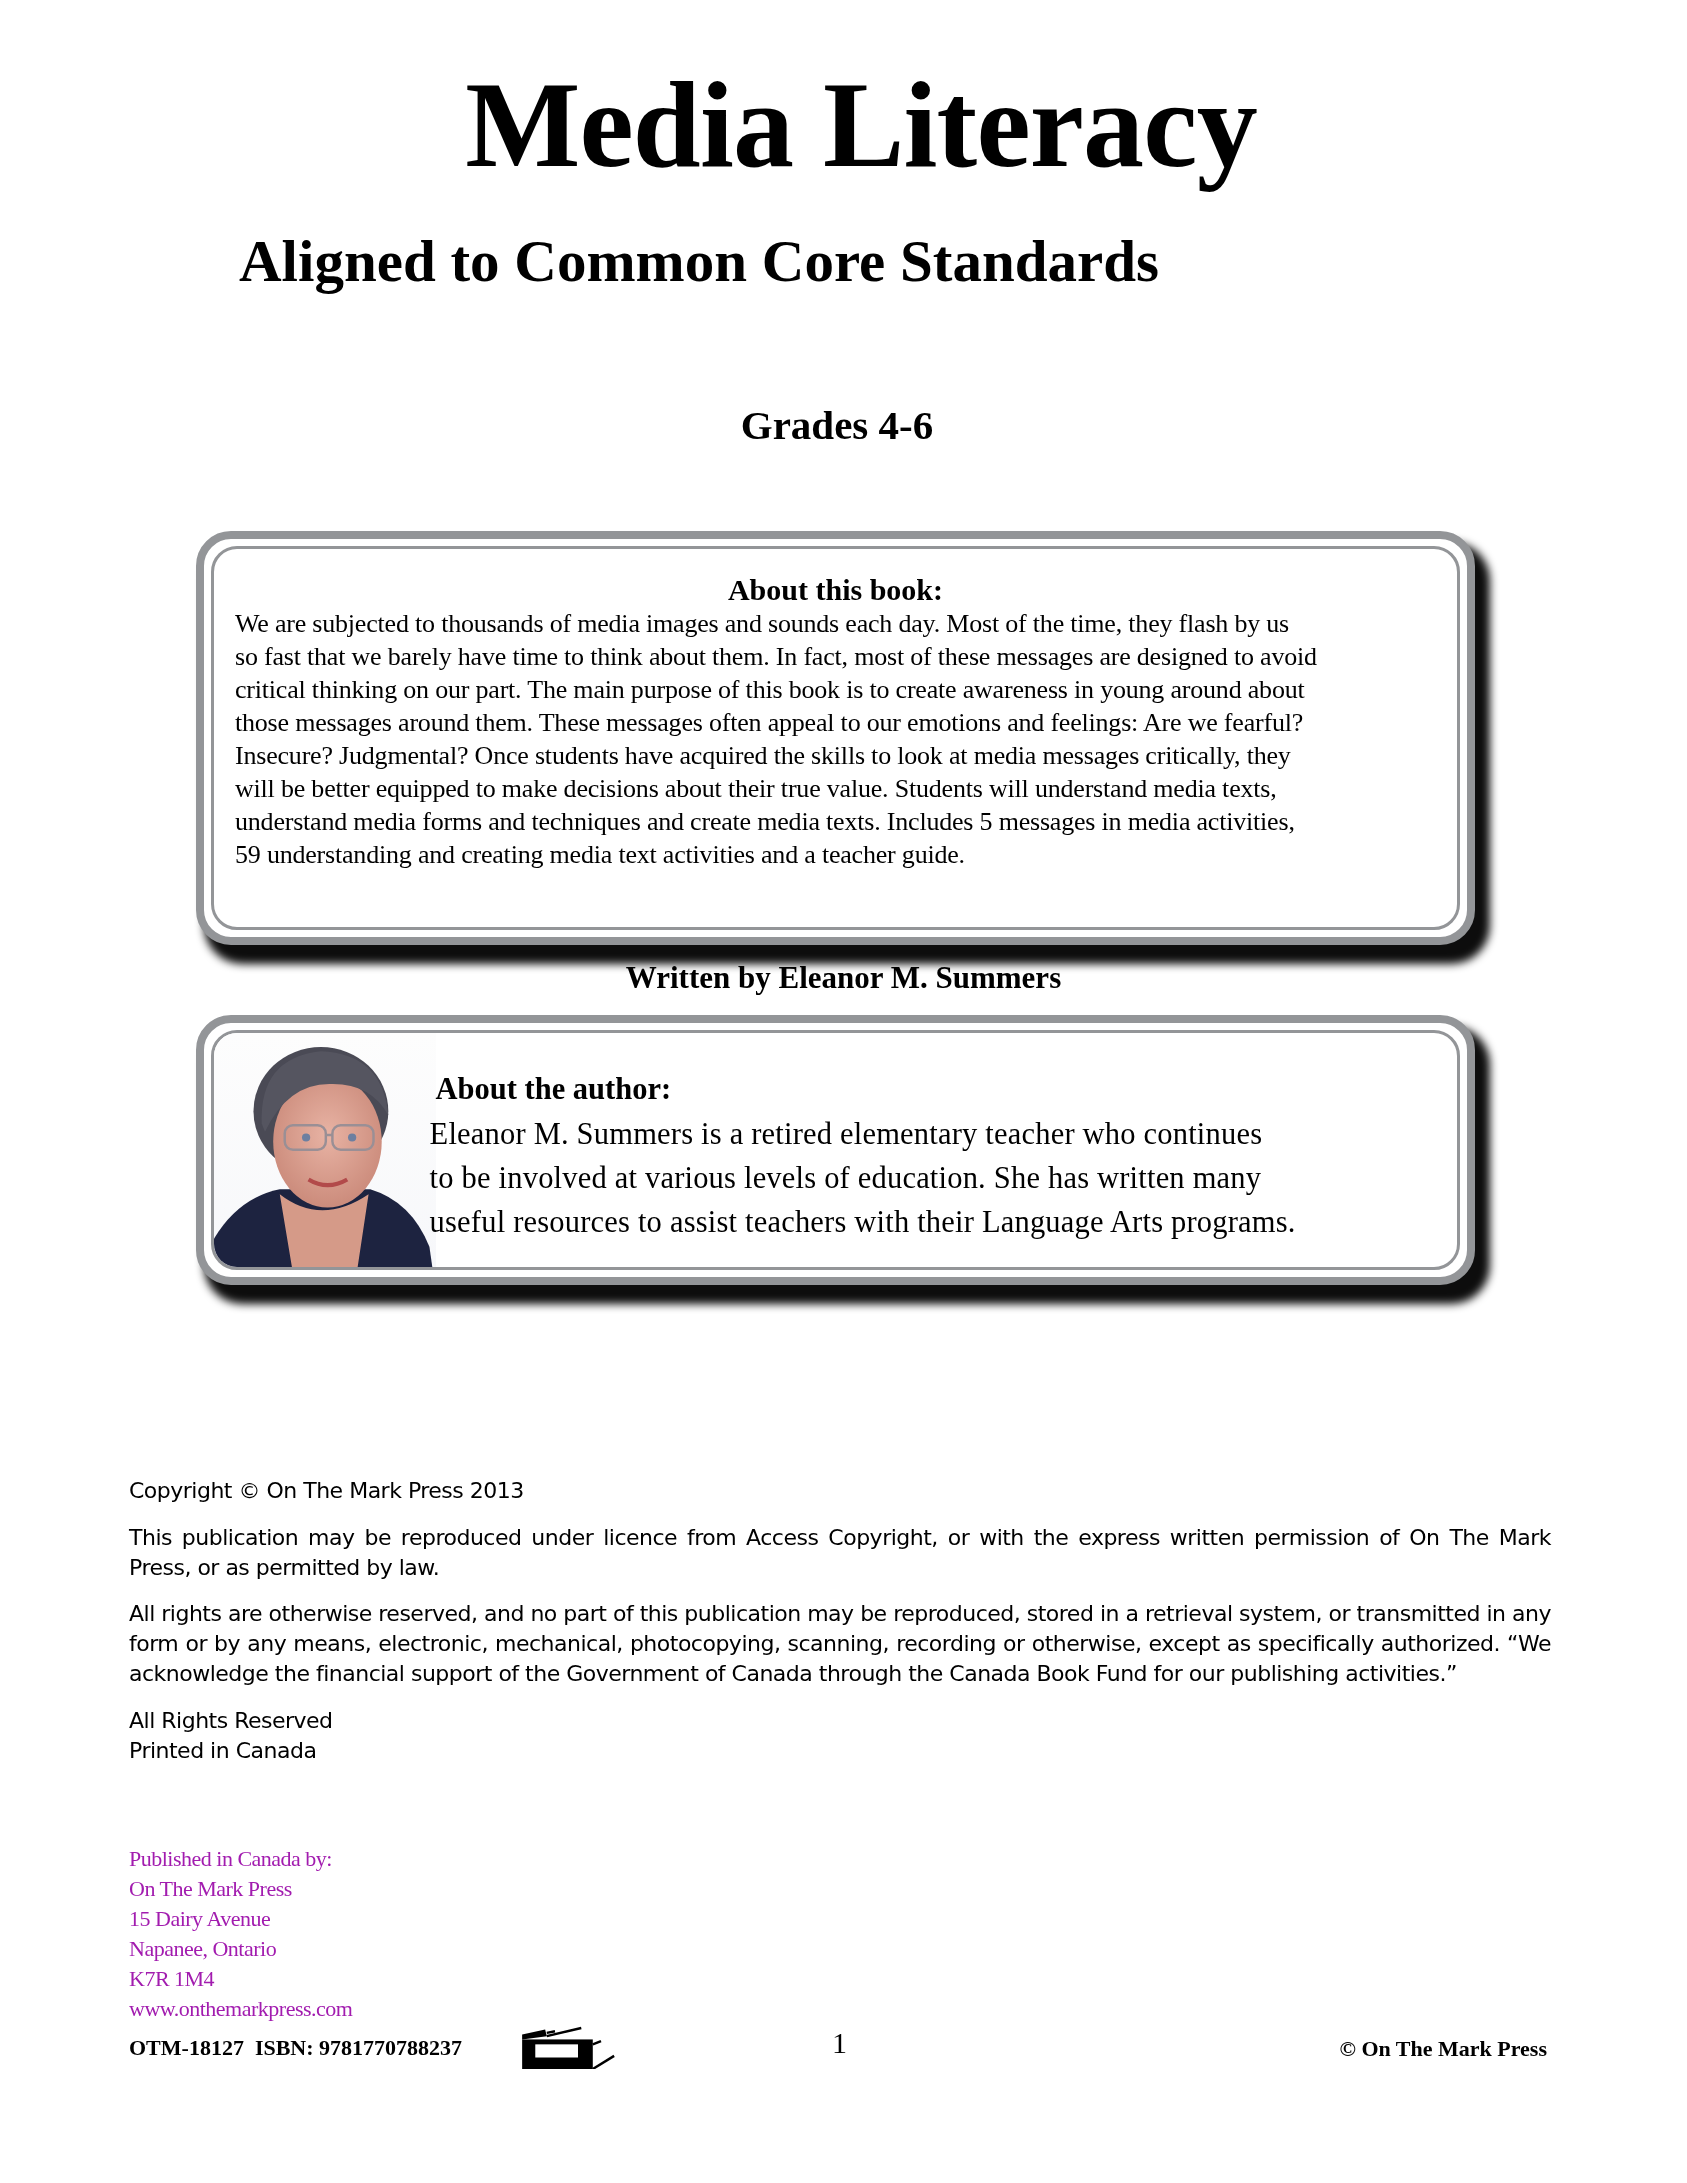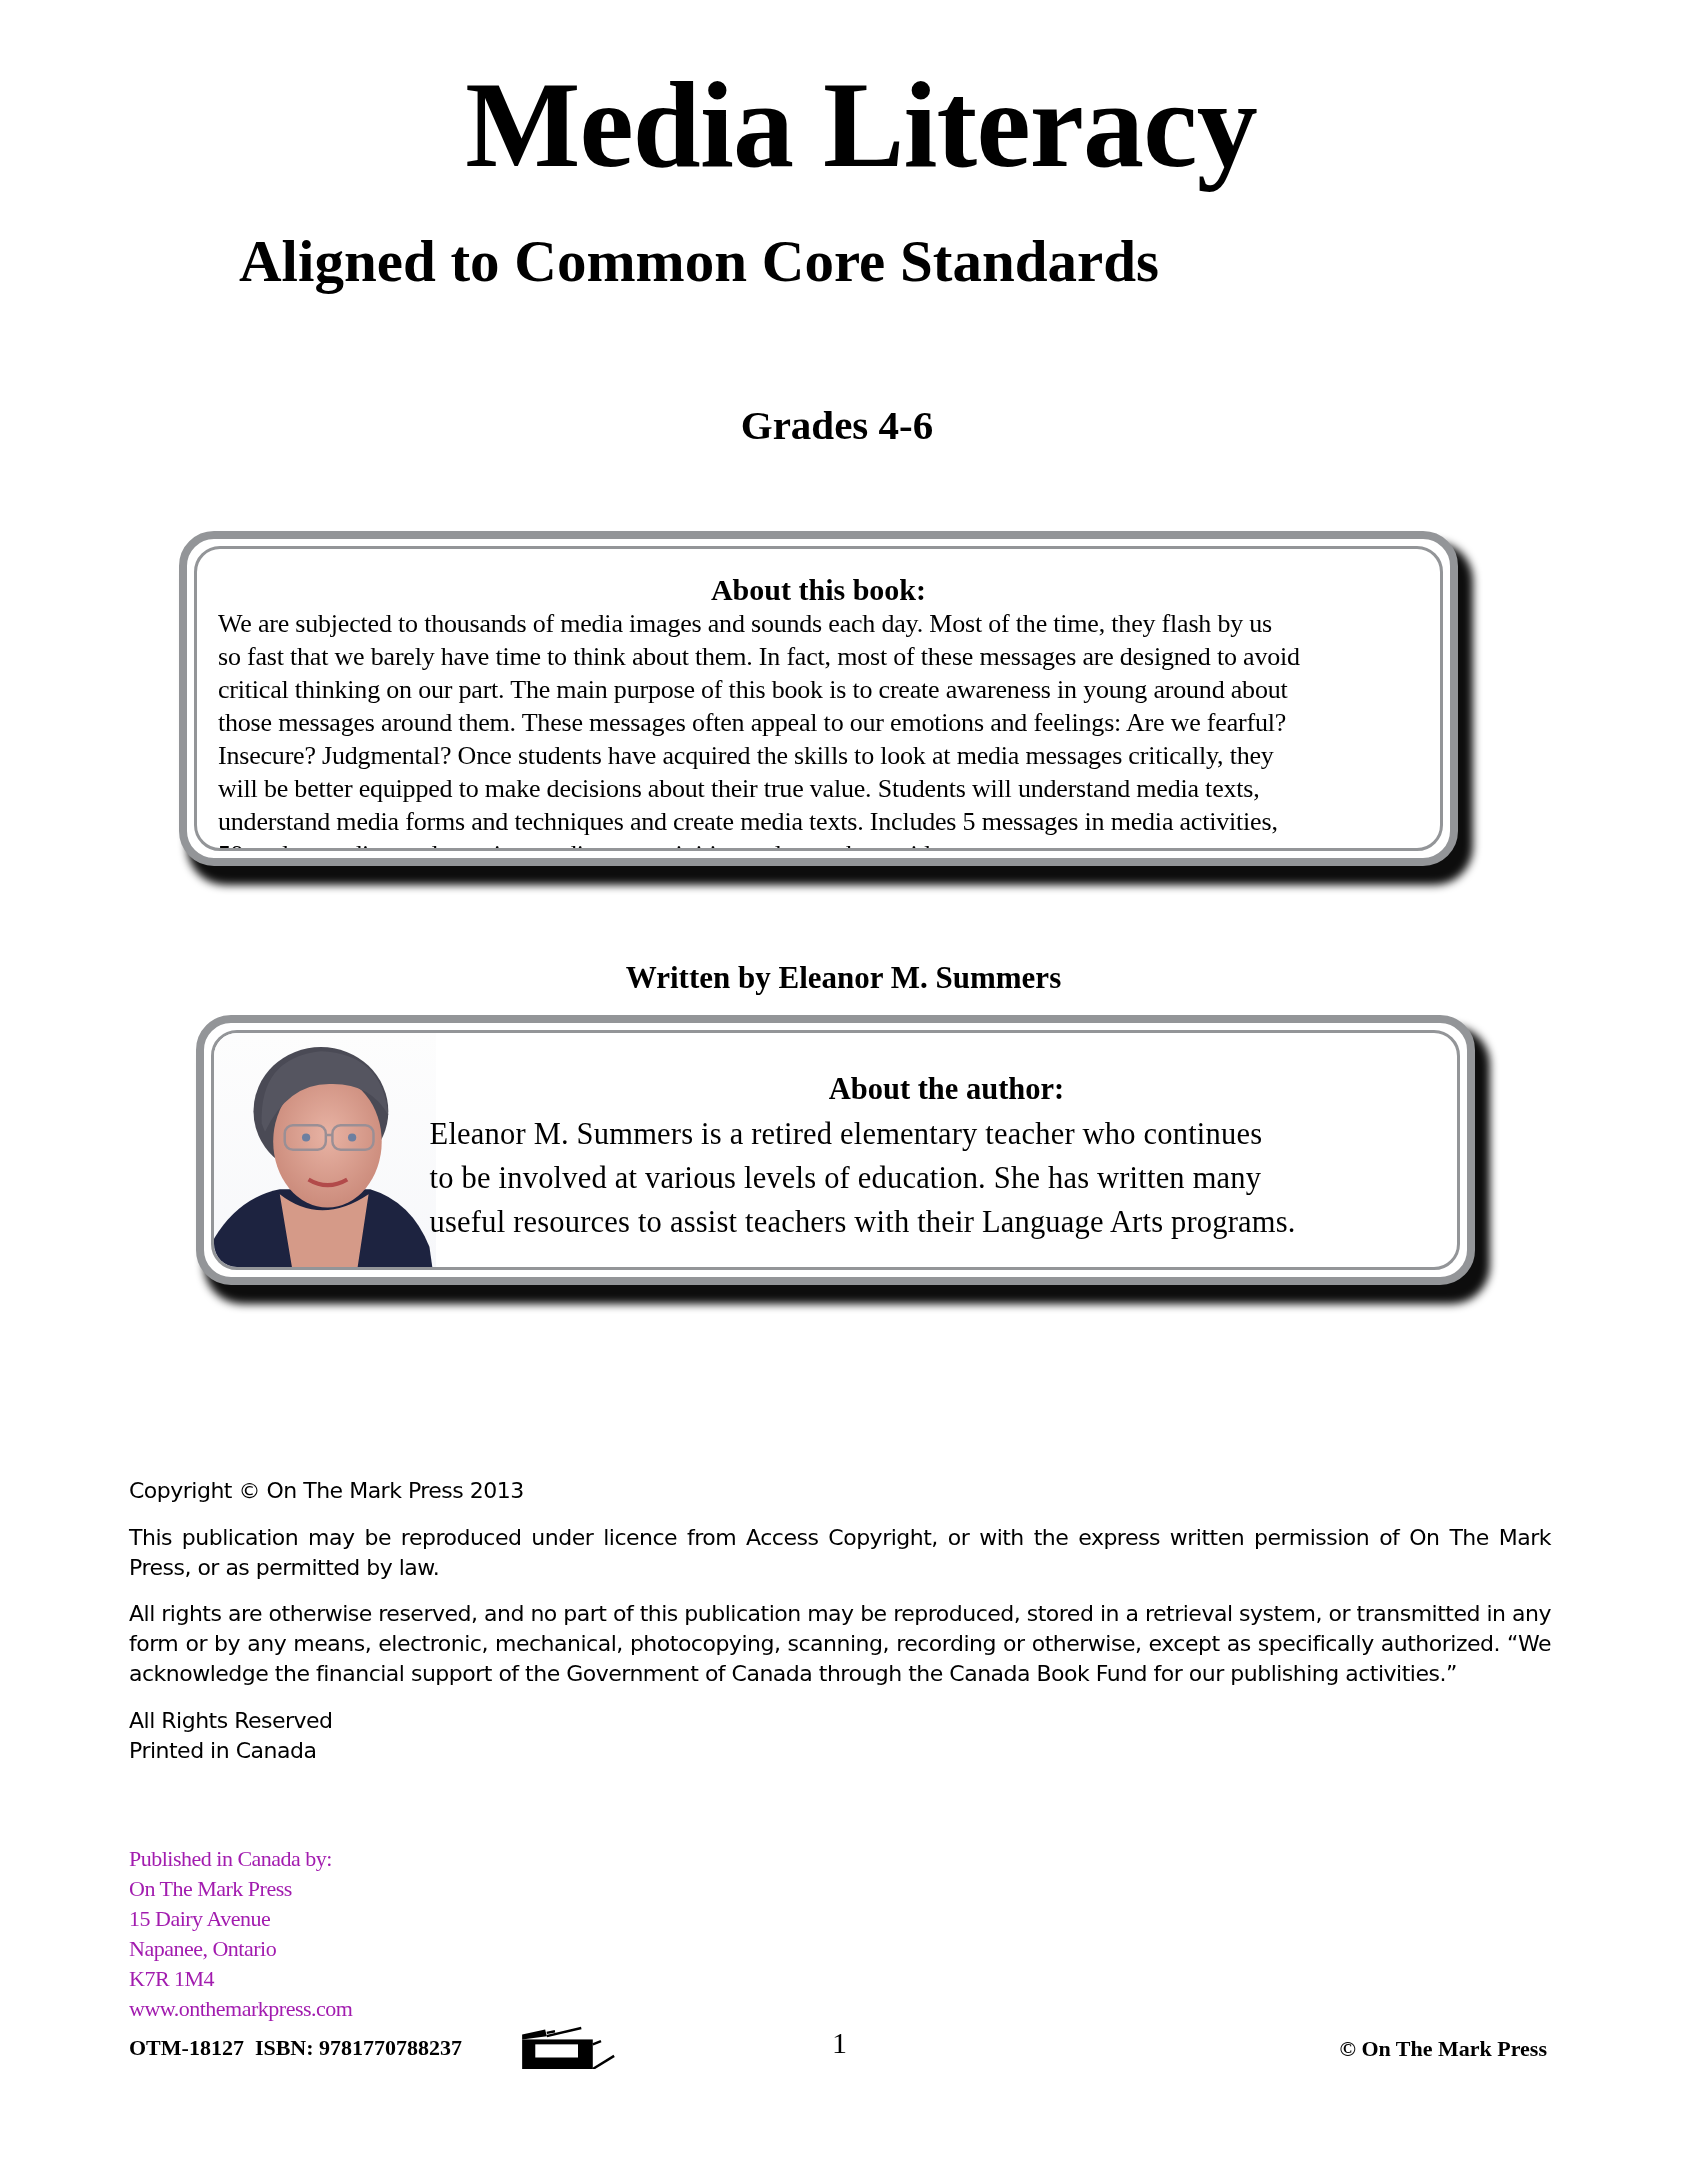--- a/index.html
+++ b/index.html
@@ -32,7 +32,7 @@
     border: 3.3px solid #939598; border-radius: 26px; background: #fff;
     overflow: hidden;
   }
-  .box-book { left: 179px; top: 531px; width: 1279px; height: 335px; }
+  .box-book { left: 196px; top: 531px; width: 1279px; height: 414px; }
   .box-author { left: 196px; top: 1015px; width: 1279px; height: 270px; }
 
   .book-heading {

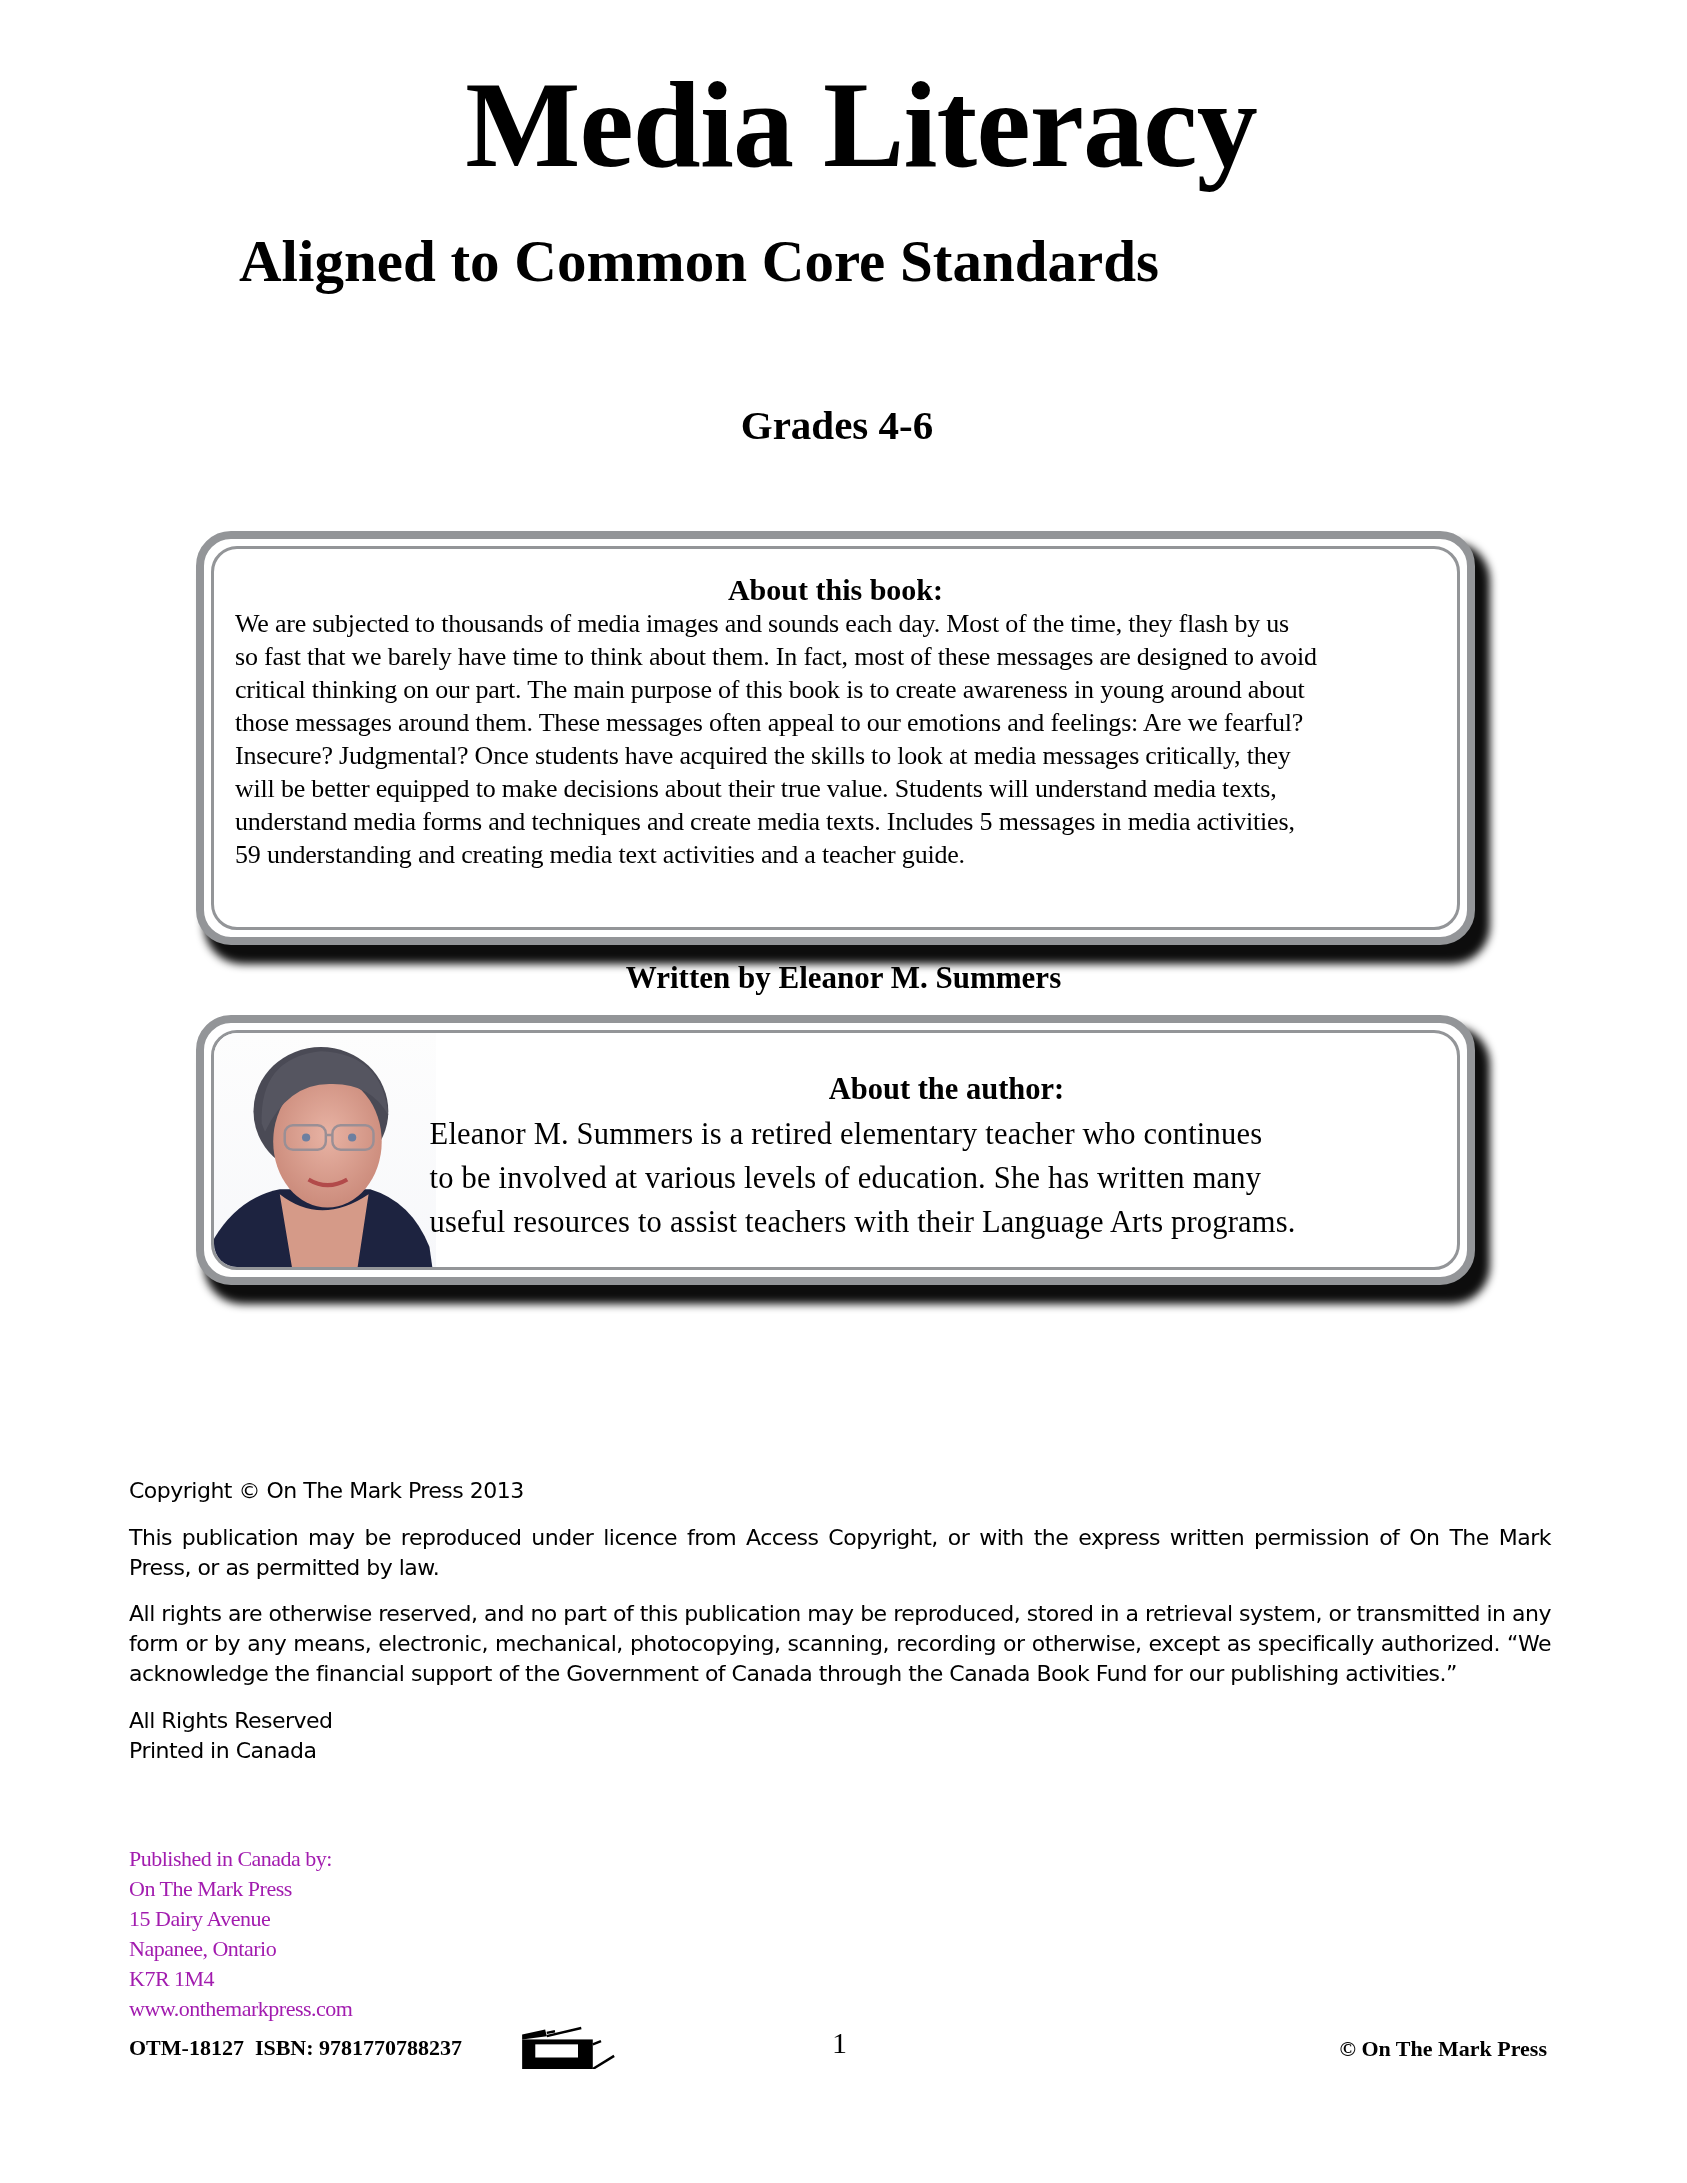--- a/index.html
+++ b/index.html
@@ -54,7 +54,7 @@
     background: linear-gradient(180deg, #fdfdfd 0%, #f6f7fa 100%);
   }
   .author-heading {
-    position: absolute; left: 222px; right: 0; top: 41px; text-align: center;
+    position: absolute; left: 222px; right: 0; top: 41px; text-align: left;
     font-weight: bold; font-size: 30.5px; line-height: 1;
   }
   .author-body {

